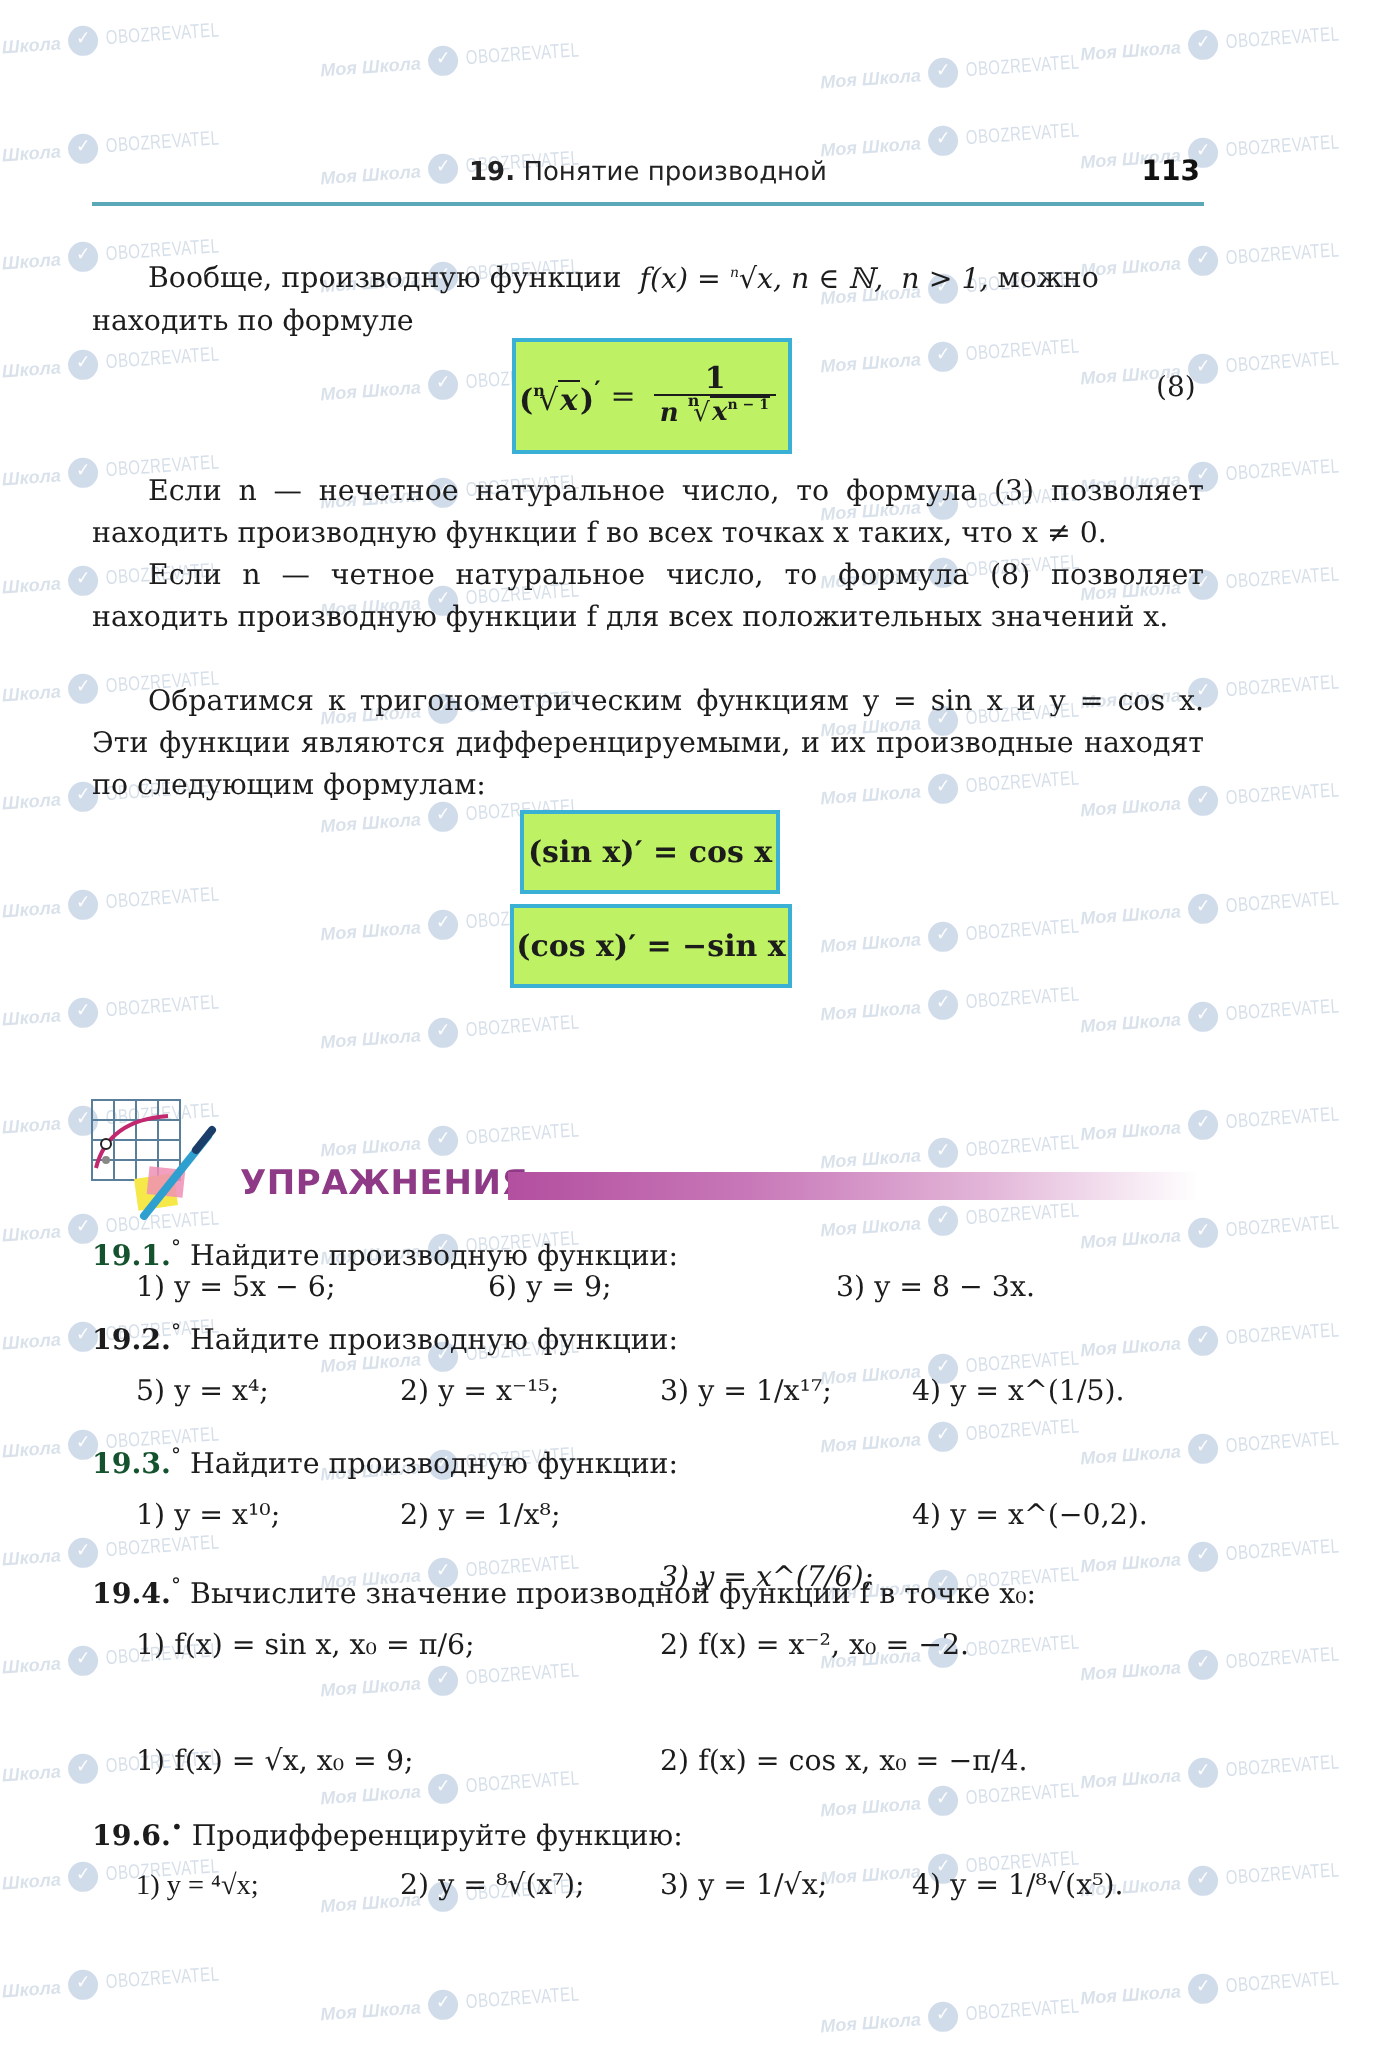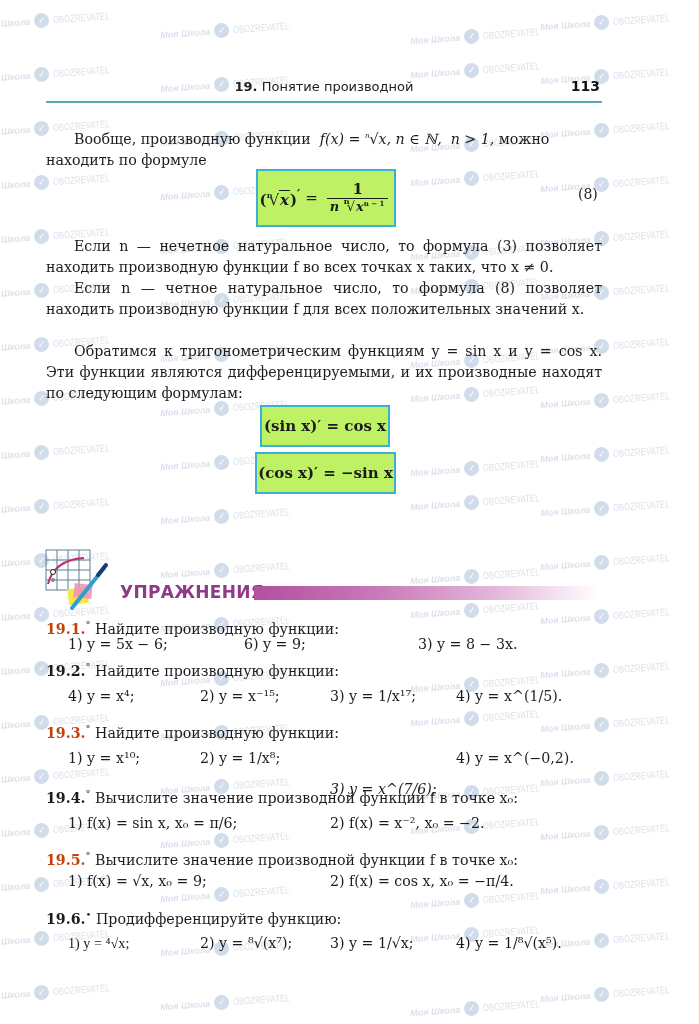--- a/index.html
+++ b/index.html
@@ -50,7 +50,7 @@
 
   .ex { position:absolute; margin:0; font-size:14.2px; line-height:20px; white-space:nowrap; }
   .ex-num { font-weight:bold; }
-  .ex-num.teal { color:#c2410c; }
+  .ex-num.teal { color:#14532d; }
   .ex-num.dark { color:#1c1c1c; }
   .deg { font-size:10px; vertical-align:super; }
   .row { position:absolute; font-size:14.2px; white-space:nowrap; }

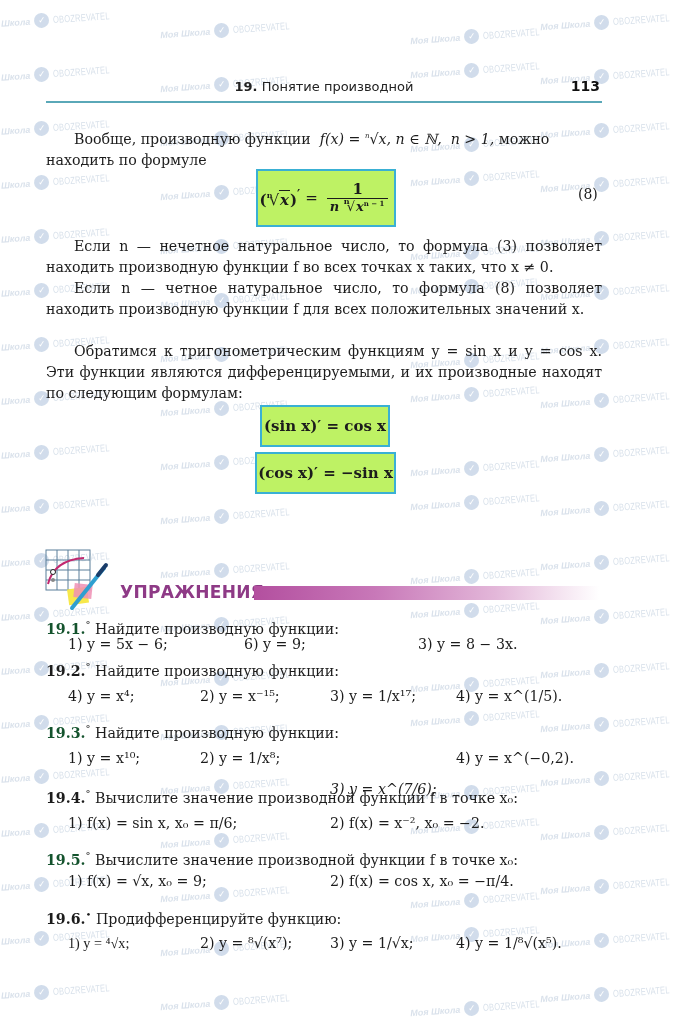--- a/index.html
+++ b/index.html
@@ -524,7 +524,7 @@
       <span class="ex-num dark">19.2.</span><span class="deg">°</span>
       <span>Найдите производную функции:</span>
     </div>
-    <div class="row" style="left:68px; top:688px;">4) y = x⁴;</div>
+    <div class="row" style="left:68px; top:688px;">5) y = x⁴;</div>
     <div class="row" style="left:200px; top:688px;">2) y = x⁻¹⁵;</div>
     <div class="row" style="left:330px; top:688px;">3) y = 1/x¹⁷;</div>
     <div class="row" style="left:456px; top:688px;">4) y = x^(1/5).</div>

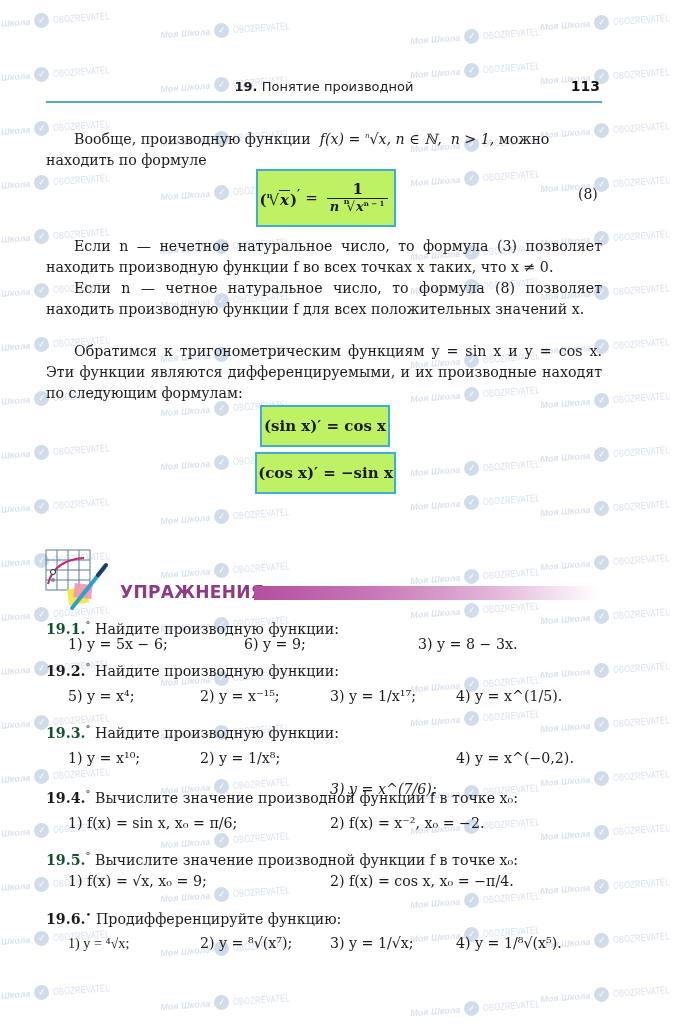--- a/index.html
+++ b/index.html
@@ -545,10 +545,6 @@
     <div class="row" style="left:68px; top:815px;">1) f(x) = sin x,  x₀ = π/6;</div>
     <div class="row" style="left:330px; top:815px;">2) f(x) = x⁻²,  x₀ = −2.</div>
 
-    <div class="ex" style="left:46px; top:846px;">
-      <span class="ex-num teal">19.5.</span><span class="deg">°</span>
-      <span>Вычислите значение производной функции f в точке x₀:</span>
-    </div>
     <div class="row" style="left:68px; top:873px;">1) f(x) = √x,  x₀ = 9;</div>
     <div class="row" style="left:330px; top:873px;">2) f(x) = cos x,  x₀ = −π/4.</div>
 

